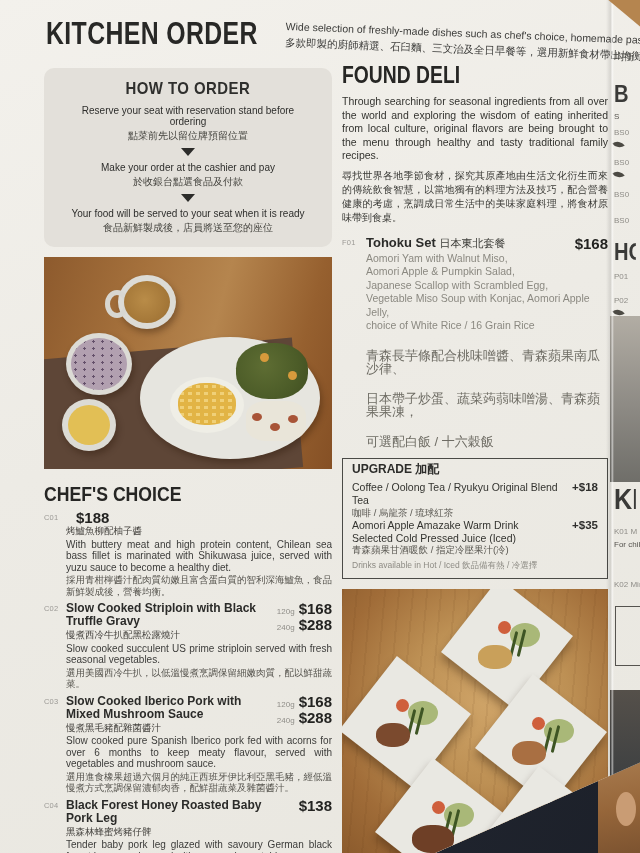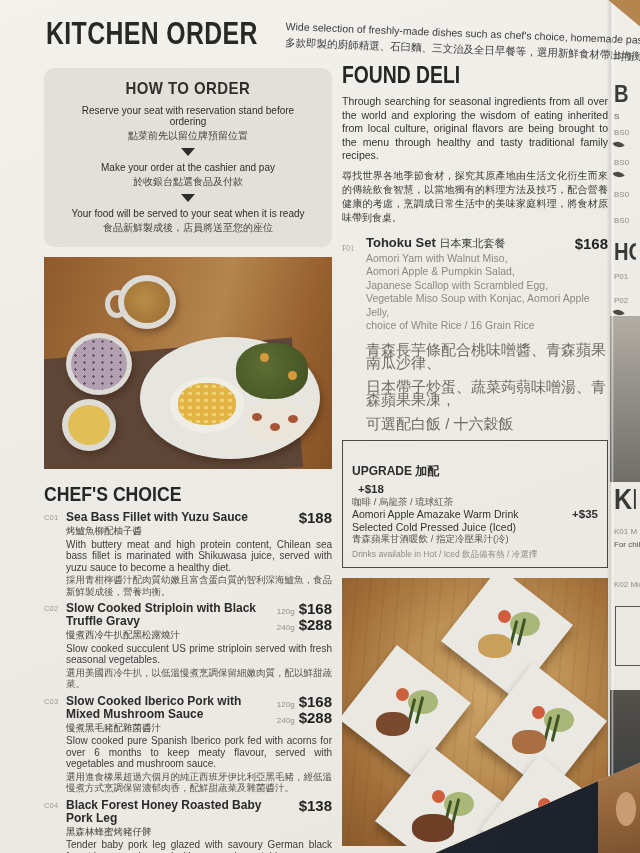--- a/index.html
+++ b/index.html
@@ -91,7 +91,7 @@
   .fpara{font-size:10.5px;line-height:13.5px;color:#33332f;text-align:justify;}
   .fpara-zh{font-size:10px;line-height:14px;color:#3a3a36;text-align:justify;margin-top:6px;}
   .f01{position:relative;padding-left:24px;margin-top:10px;}
-  .f01 .code{top:9px;font-family:Liberation Serif, serif;}
+  .f01 .code{top:3px;}
   .f01-name{font-size:13px;font-weight:bold;color:#2b2b29;}
   .f01-zh{font-size:11px;font-weight:normal;color:#3c3c38;}
   .f01-desc{font-size:10.5px;line-height:13.5px;color:#8b8981;}

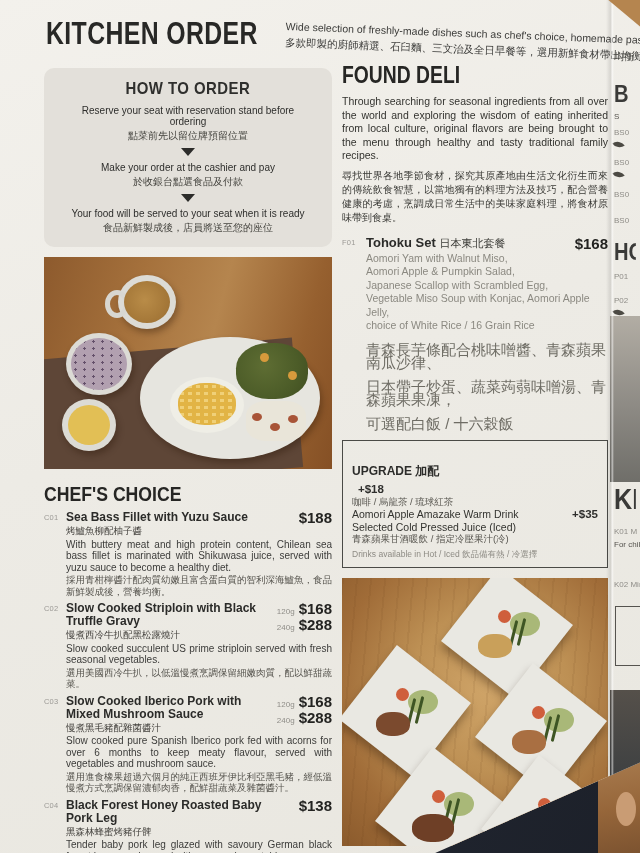--- a/index.html
+++ b/index.html
@@ -95,7 +95,7 @@
   .f01-name{font-size:13px;font-weight:bold;color:#2b2b29;}
   .f01-zh{font-size:11px;font-weight:normal;color:#3c3c38;}
   .f01-desc{font-size:10.5px;line-height:13.5px;color:#8b8981;}
-  .f01-desc-zh{font-size:15px;line-height:13.5px;color:#6e6c64;margin-top:10px;}
+  .f01-desc-zh{font-size:13px;line-height:13.5px;color:#6e6c64;margin-top:16px;}
   
   .upg{border:1.5px solid #4a4a46;margin-top:10px;padding:22px 9px 6px;}
   .upg .t{font-size:12px;font-weight:bold;color:#2c2c2a;margin-bottom:3px;}

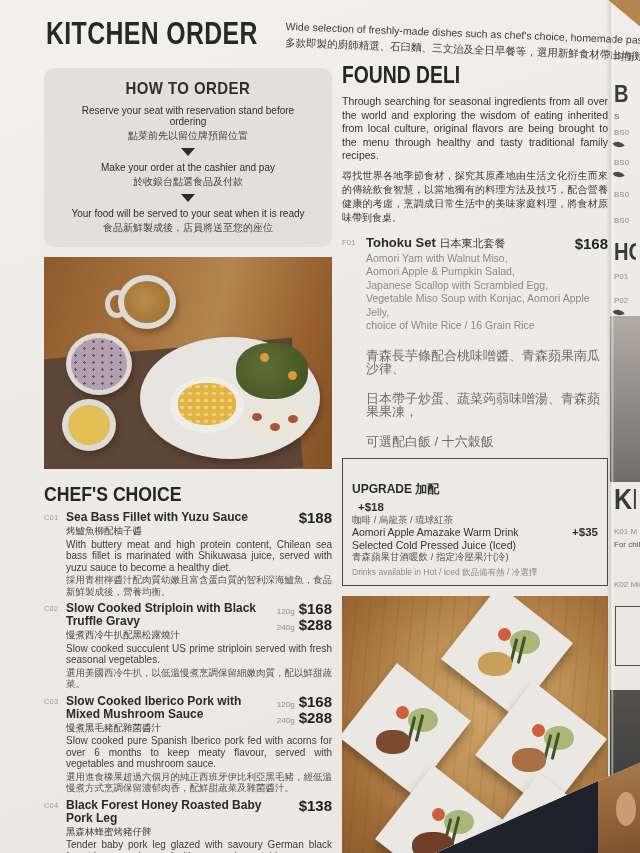--- a/index.html
+++ b/index.html
@@ -97,7 +97,7 @@
   .f01-desc{font-size:10.5px;line-height:13.5px;color:#8b8981;}
   .f01-desc-zh{font-size:13px;line-height:13.5px;color:#6e6c64;margin-top:16px;}
   
-  .upg{border:1.5px solid #4a4a46;margin-top:10px;padding:22px 9px 6px;}
+  .upg{border:1.5px solid #4a4a46;margin-top:10px;padding:2px 9px 6px;}
   .upg .t{font-size:12px;font-weight:bold;color:#2c2c2a;margin-bottom:3px;}
   .uprow{display:flex;justify-content:space-between;align-items:flex-start;line-height:13px;}
   .upname{font-size:10.5px;color:#33332f;}

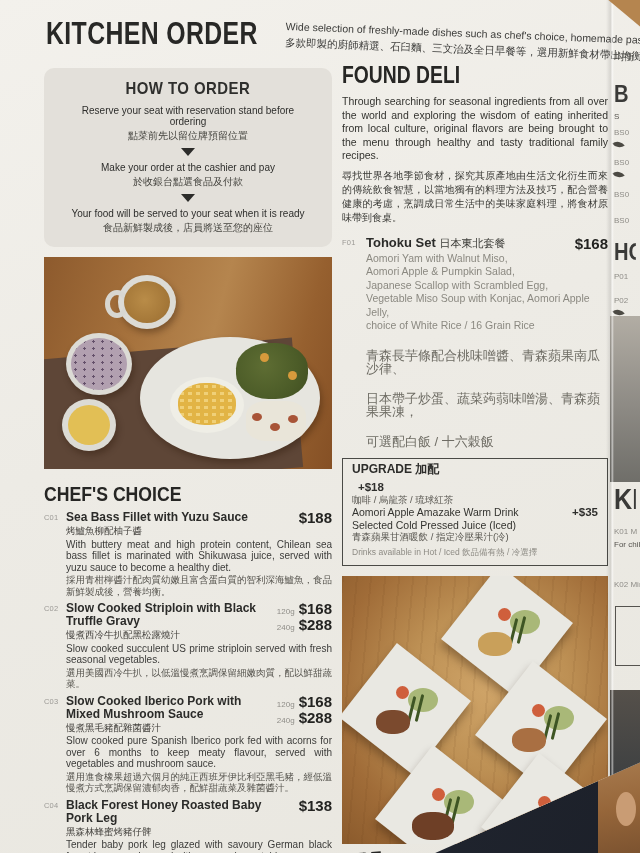--- a/index.html
+++ b/index.html
@@ -314,6 +314,7 @@
     <div class="upg">
       <div class="t">UPGRADE 加配</div>
       <div class="uprow">
+        <span class="upname">Coffee / Oolong Tea / Ryukyu Original Blend Tea</span>
         <span class="upp">+$18</span>
       </div>
       <div class="upzh">咖啡 / 烏龍茶 / 琉球紅茶</div>

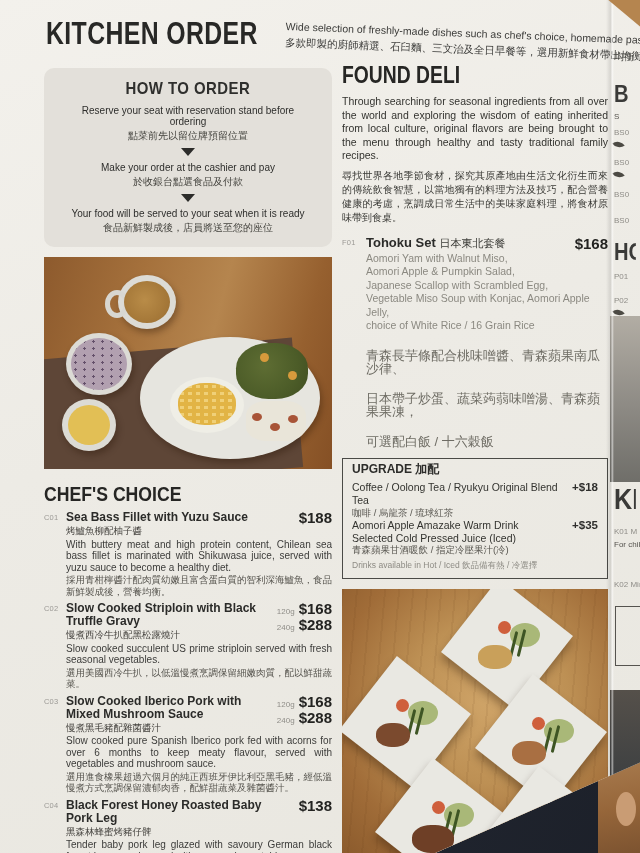--- a/index.html
+++ b/index.html
@@ -204,7 +204,6 @@
     <div class="menu-item">
       <span class="code">C01</span>
       <div class="ihead">
-        <div class="iname">Sea Bass Fillet with Yuzu Sauce</div>
         <div class="prices">
             <div class="prow">
               <span class="sz"></span>

